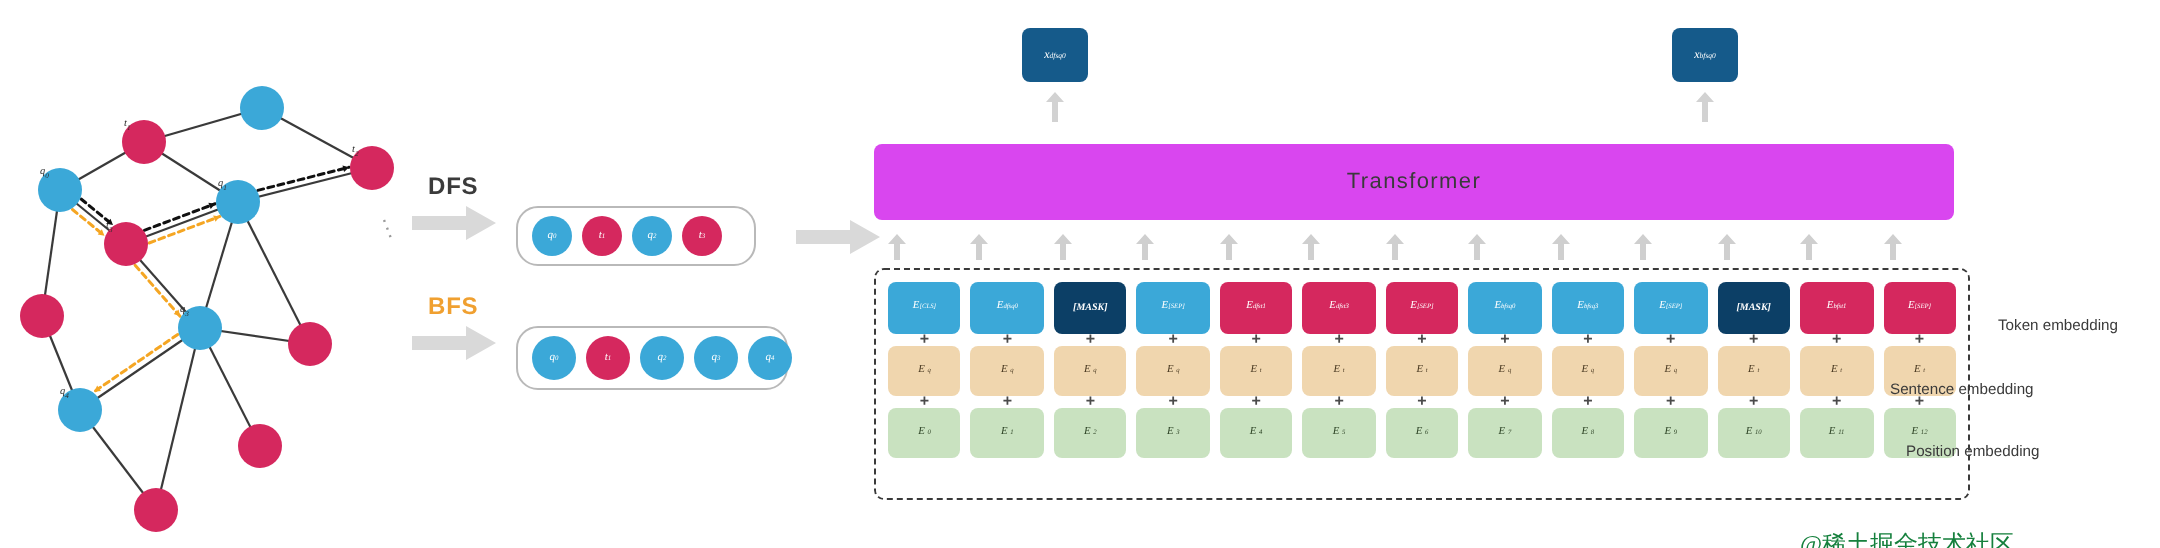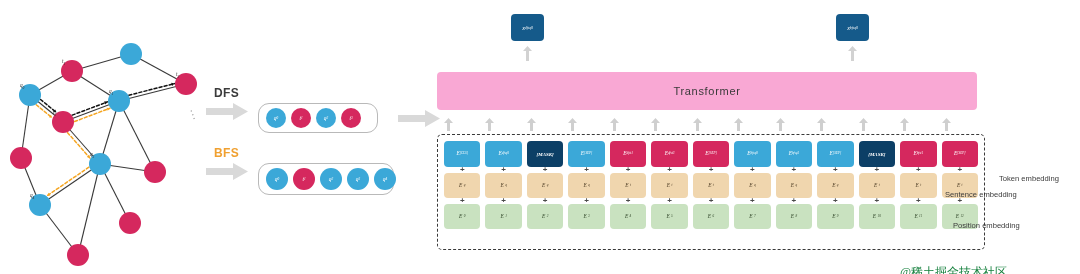--- a/index.html
+++ b/index.html
@@ -35,7 +35,7 @@
         transform:rotate(70deg);letter-spacing:1px;}
 
   
-  #transformer{position:absolute;left:437px;top:72px;width:540px;height:38px;background:#f9a8d4;
+  #transformer{position:absolute;left:437px;top:72px;width:540px;height:38px;background:#d946ef;
                border-radius:4px;display:flex;align-items:center;justify-content:center;}
   #transformer-label{font-size:11px;color:#3a3a3a;letter-spacing:.7px;}
 

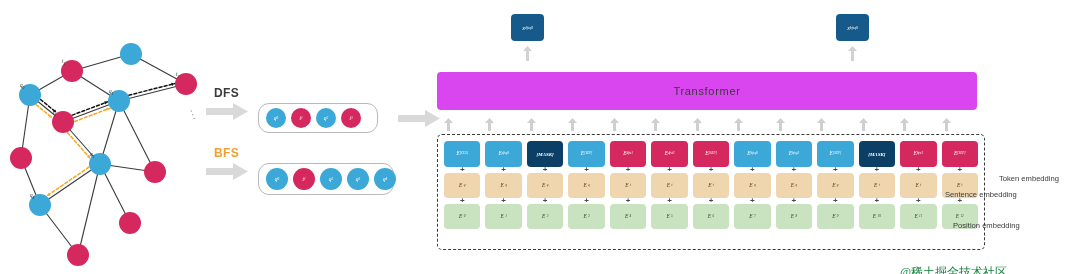--- a/index.html
+++ b/index.html
@@ -70,7 +70,7 @@
 
   
   .row-label{position:absolute;font-size:7.6px;color:#3a3a3a;white-space:nowrap;}
-  #label-token{left:999px;top:174px;}
+  #label-token{left:999px;top:158px;}
   #label-sentence{left:945px;top:190px;}
   #label-position{left:953px;top:221px;}
 

